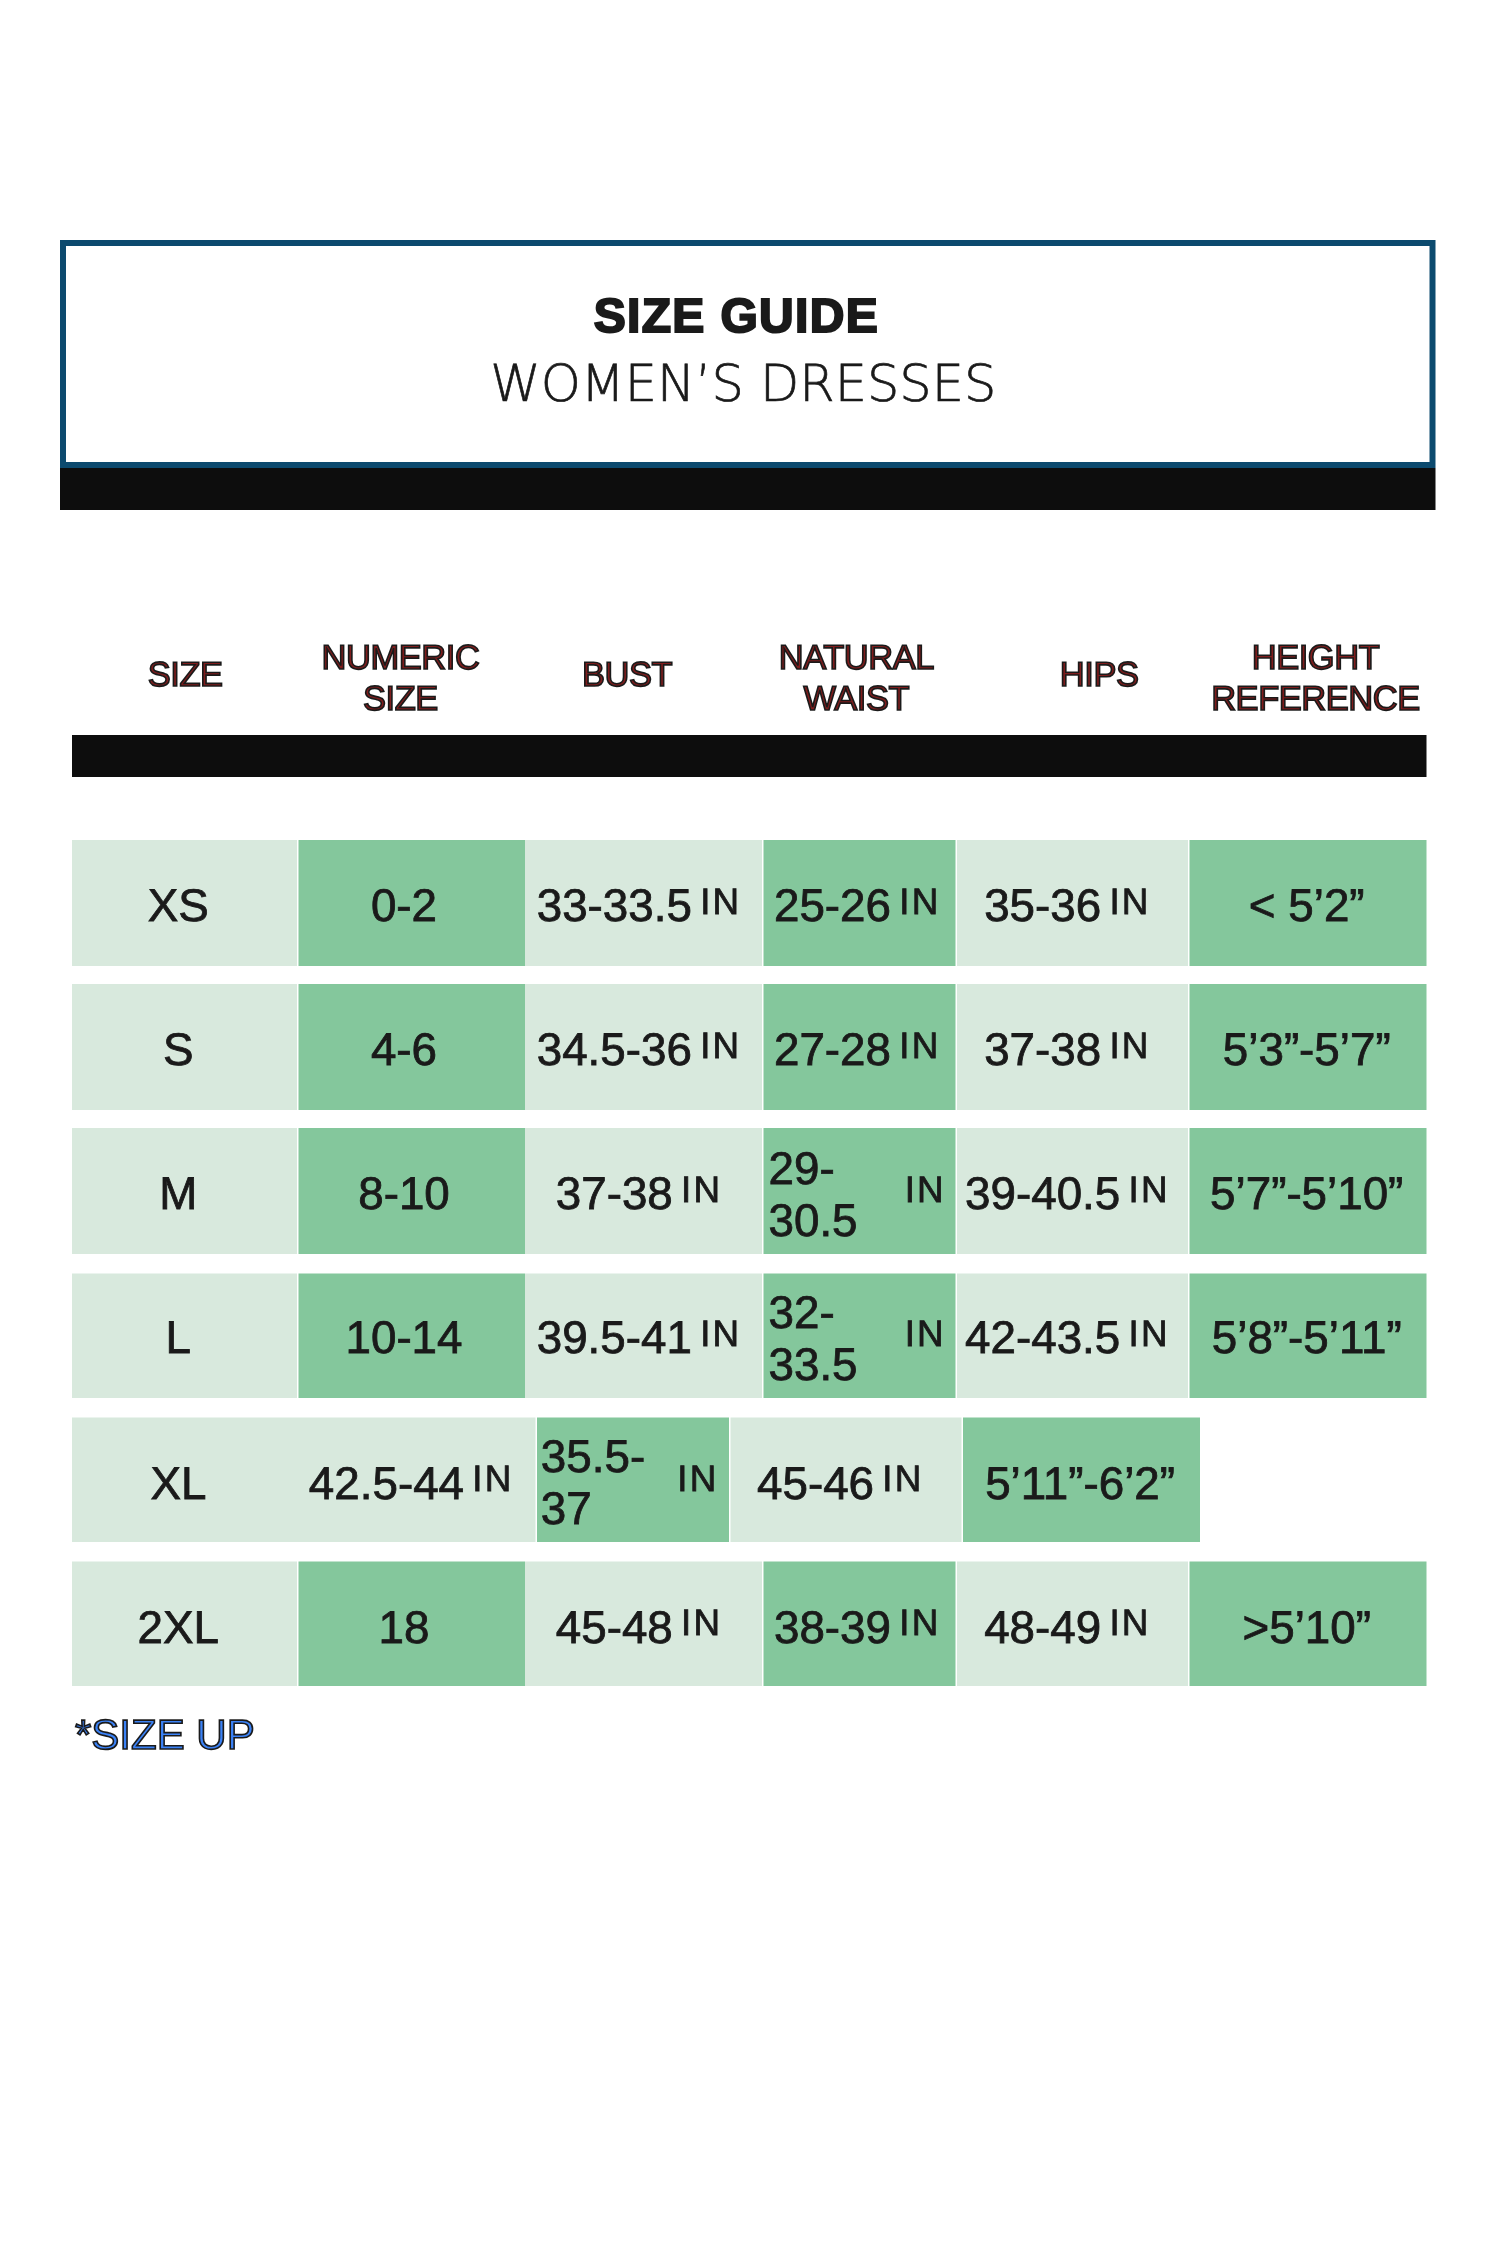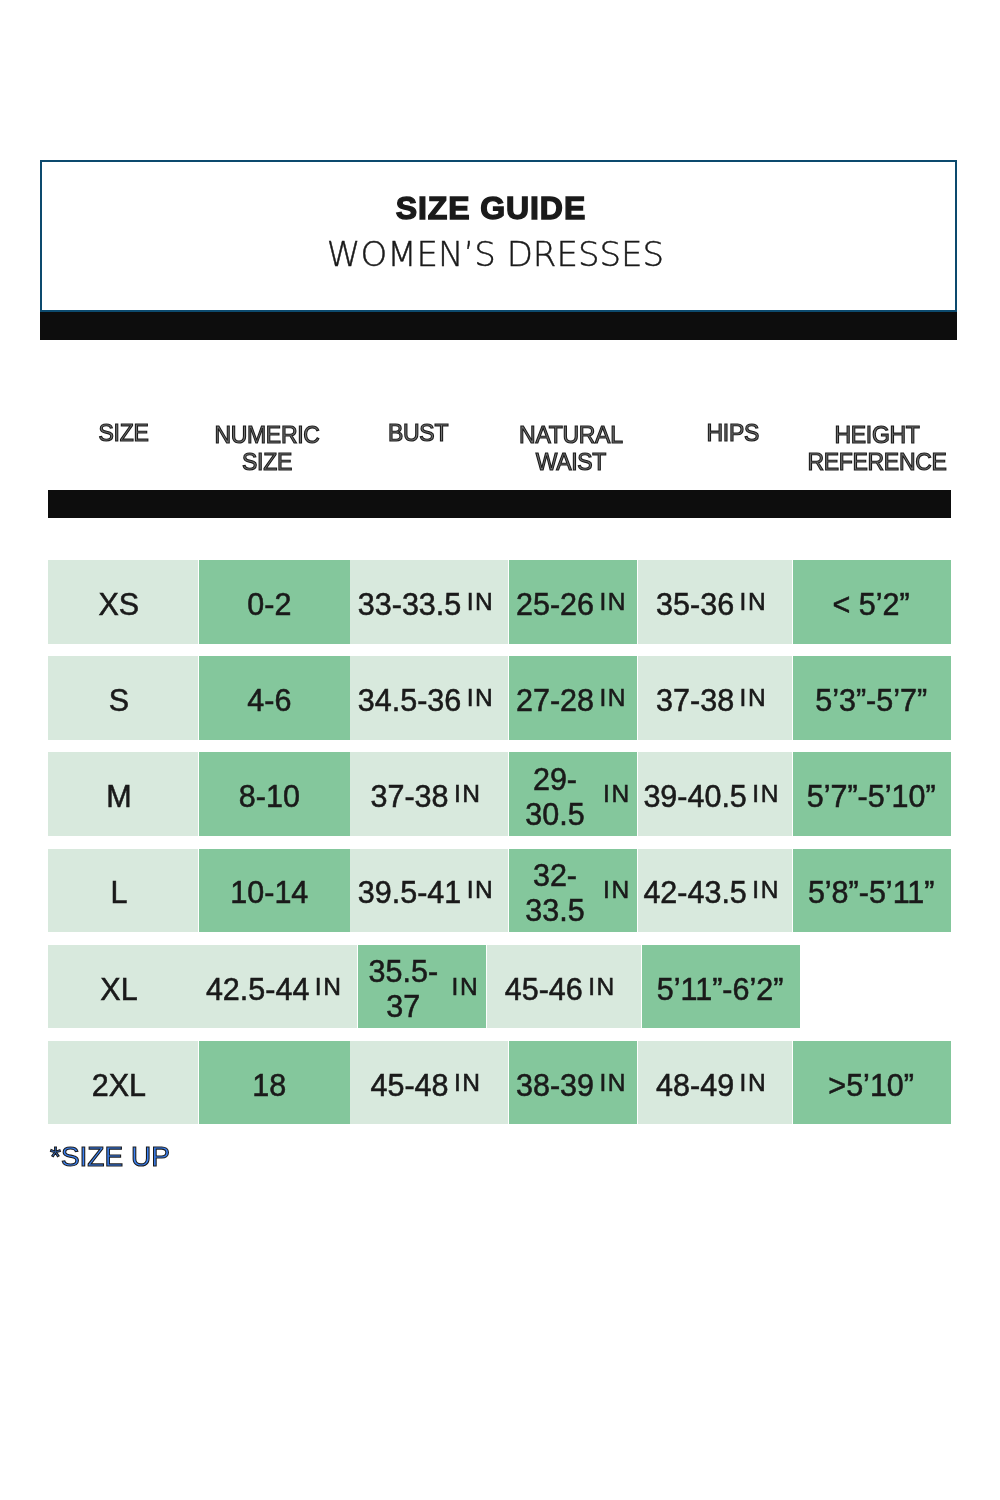--- a/index.html
+++ b/index.html
@@ -11,7 +11,7 @@
 
   
   .title-box{position:absolute;left:40px;top:160px;width:917px;height:152px;
-             border:2px solid #0c4a6e;box-sizing:border-box;background:#ffffff;}
+             border:4px solid #0c4a6e;box-sizing:border-box;background:#ffffff;}
   .title-main{position:absolute;left:-8px;top:29px;width:100%;text-align:center;
               font-weight:bold;font-size:32px;letter-spacing:0.9px;text-indent:0.9px;
               color:#1a1a1a;line-height:34px;-webkit-text-stroke:1.4px #1a1a1a;}

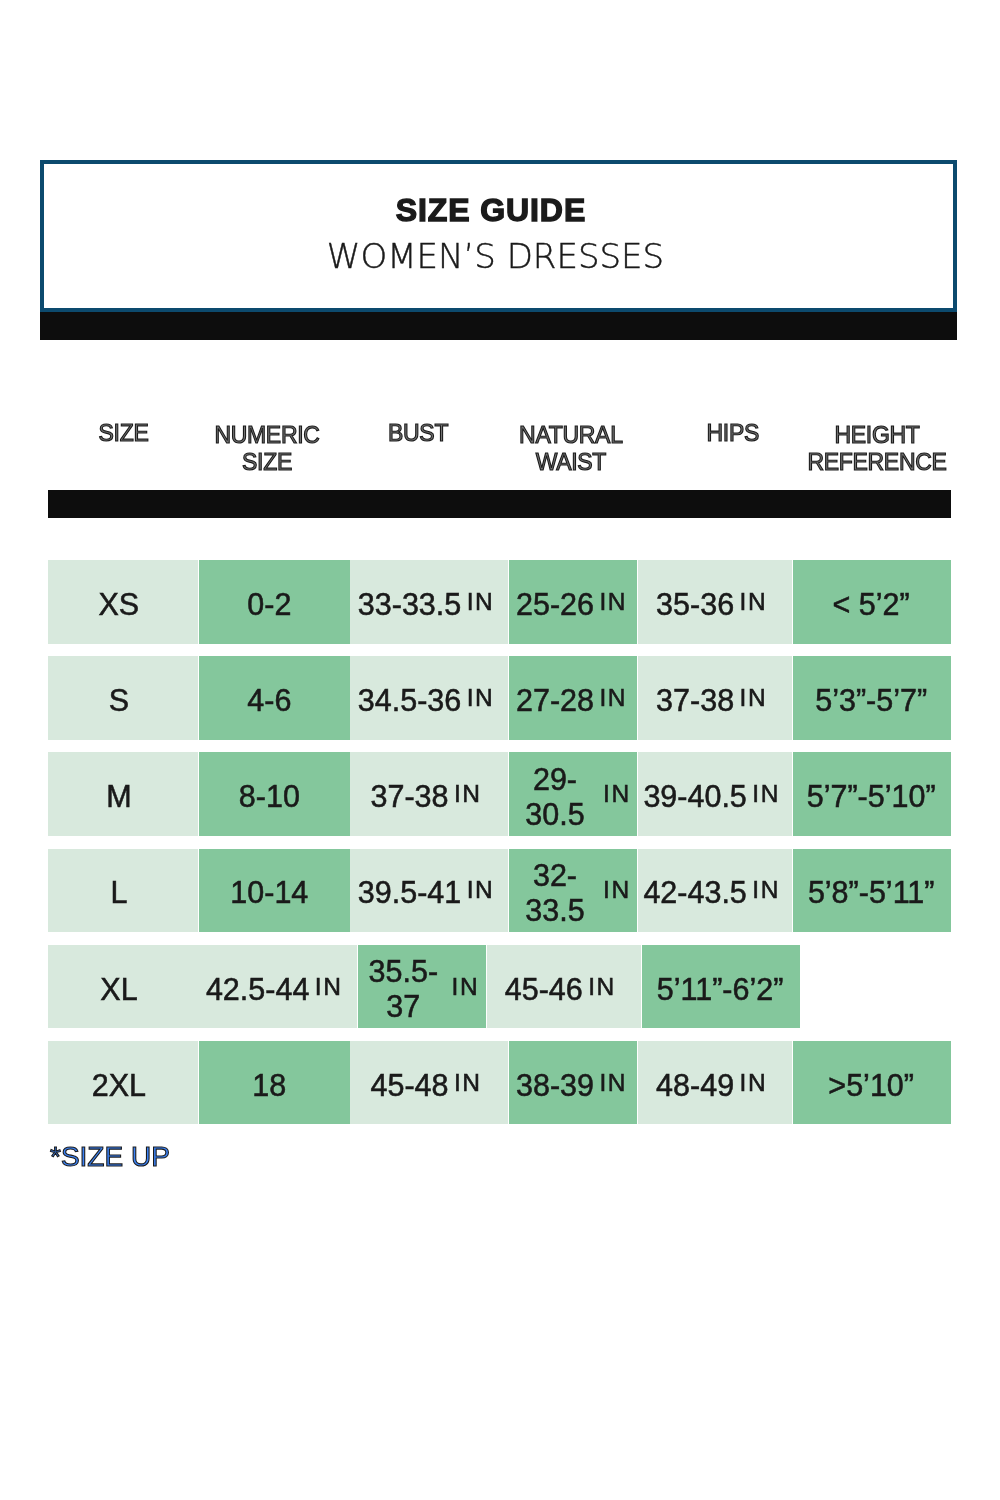--- a/index.html
+++ b/index.html
@@ -28,8 +28,8 @@
   
   .colheads{position:absolute;left:0;top:420px;width:1000px;height:60px;}
   .colhead{position:absolute;top:0;height:60px;text-align:center;font-size:23px;
-           color:#737373;line-height:27.3px;letter-spacing:-0.3px;
-           display:flex;align-items:flex-start;justify-content:center;
+           color:#7f1d1d;line-height:27.3px;letter-spacing:-0.3px;
+           display:flex;align-items:center;justify-content:center;
            -webkit-text-stroke:1.1px #1a1a1a;}
   .colhead .lbl{display:block;}
   .colhead.two .lbl{position:relative;top:2px;}

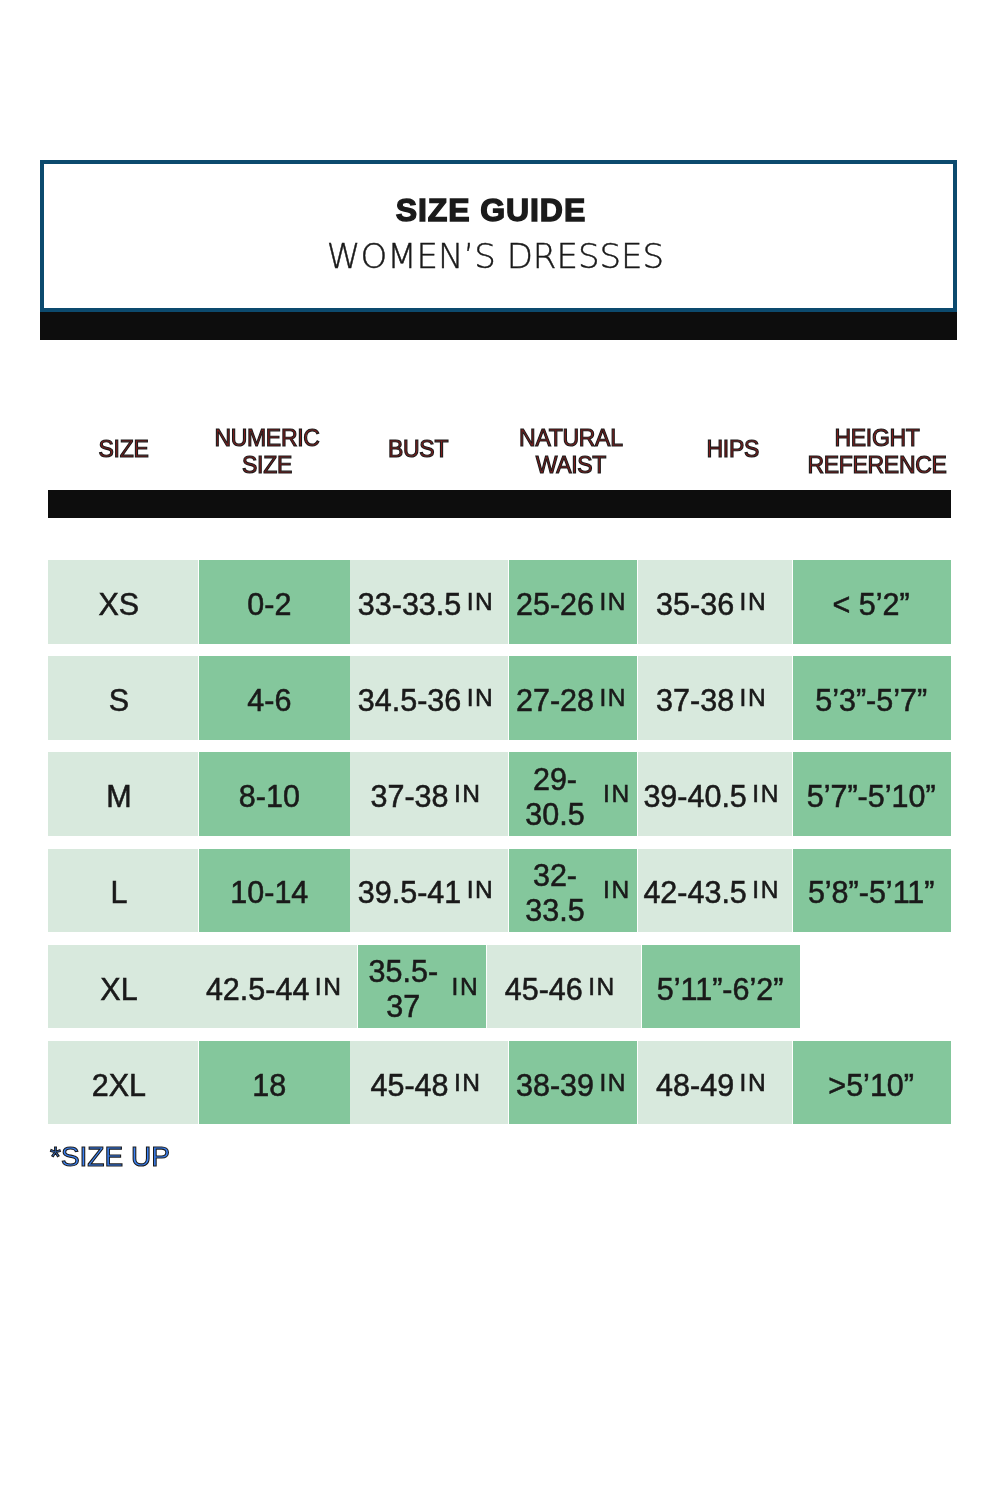--- a/index.html
+++ b/index.html
@@ -47,7 +47,7 @@
         font-size:30.5px;color:#1a1a1a;padding-top:5px;box-sizing:border-box;
         -webkit-text-stroke:0.55px #1a1a1a;}
   .cell.lt{background:#d8e9dd;}
-  .cell.dk{background:#84c79c;text-align:center;}
+  .cell.dk{background:#84c79c;}
   .w0{width:150px;padding-right:8px;}
   .w1{width:151.7px;margin-left:0.9px;padding-right:10px;}
   .w2{width:158.6px;margin-left:0.1px;padding-right:9px;padding-left:4px;align-items:center;}

